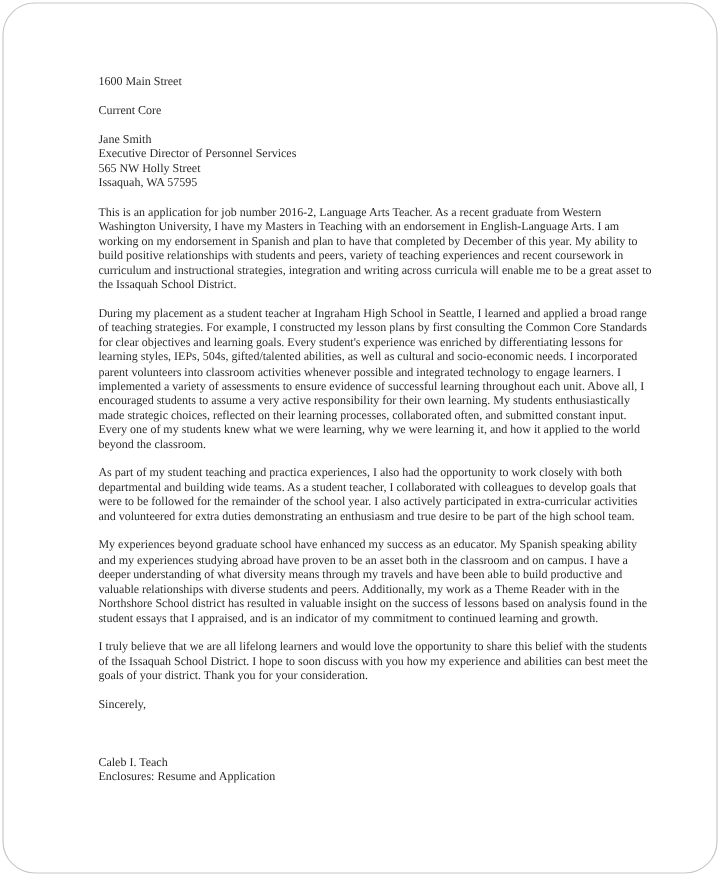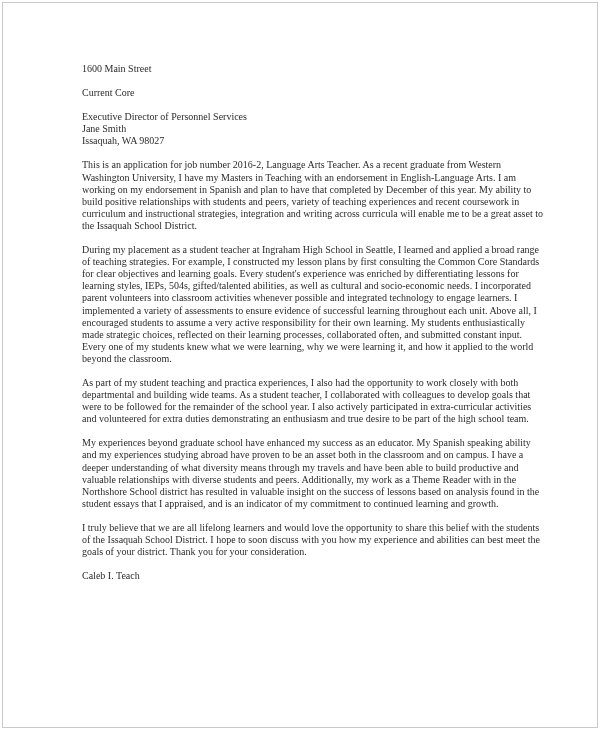--- a/index.html
+++ b/index.html
@@ -2,7 +2,7 @@
 <html><head>
 <meta charset="utf-8">
 <style>
-  * { margin: 0; padding: 0; box-sizing: border-box; }
+  * { margin: 0; padding: 0; box-sizing: border-box; border-radius: 27px; }
   html, body {
     width: 600px; height: 730px;
     background: #ffffff;

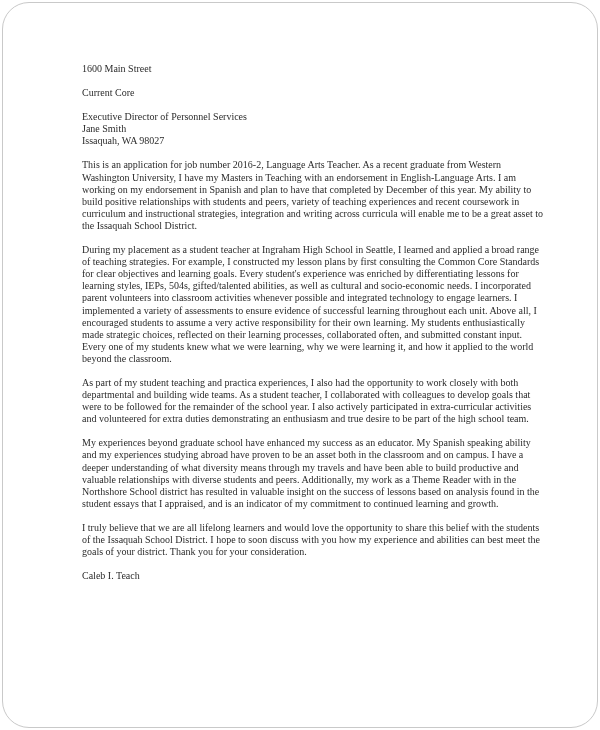--- a/index.html
+++ b/index.html
@@ -47,8 +47,8 @@
     </div>
 
     <div class="block">
+      <span class="line">Jane Smith</span>
       <span class="line">Executive Director of Personnel Services</span>
-      <span class="line">Jane Smith</span>
       <span class="line">Issaquah, WA 98027</span>
     </div>
 

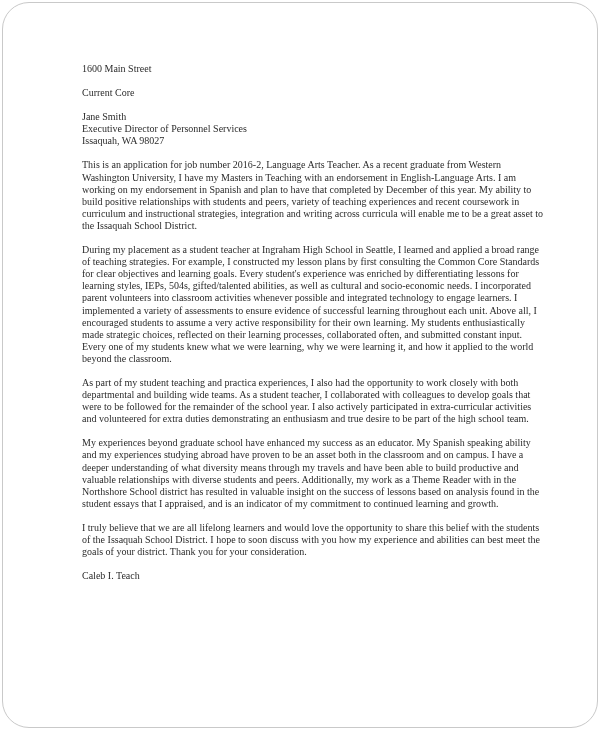--- a/index.html
+++ b/index.html
@@ -49,6 +49,7 @@
     <div class="block">
       <span class="line">Jane Smith</span>
       <span class="line">Executive Director of Personnel Services</span>
+      <span class="line">565 NW Holly Street</span>
       <span class="line">Issaquah, WA 98027</span>
     </div>
 

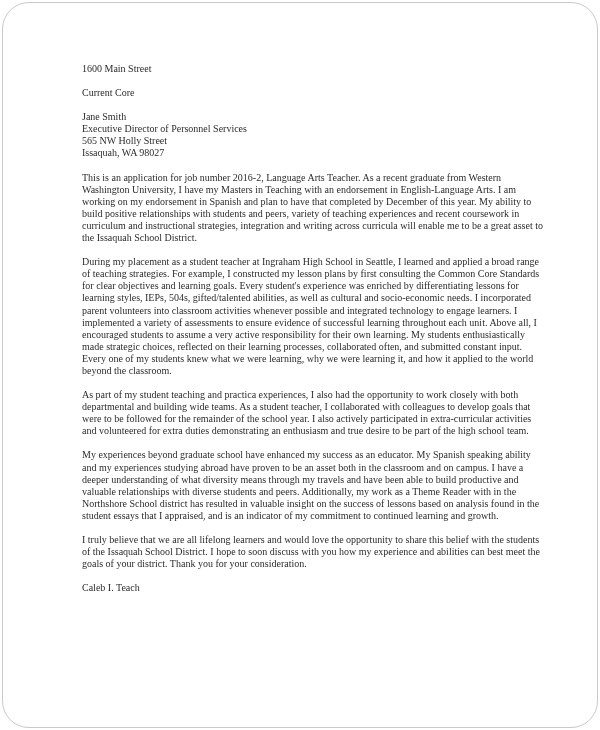--- a/index.html
+++ b/index.html
@@ -50,7 +50,7 @@
       <span class="line">Jane Smith</span>
       <span class="line">Executive Director of Personnel Services</span>
       <span class="line">565 NW Holly Street</span>
-      <span class="line">Issaquah, WA 98027</span>
+      <span class="line">Issaquah, WA 57595</span>
     </div>
 
 

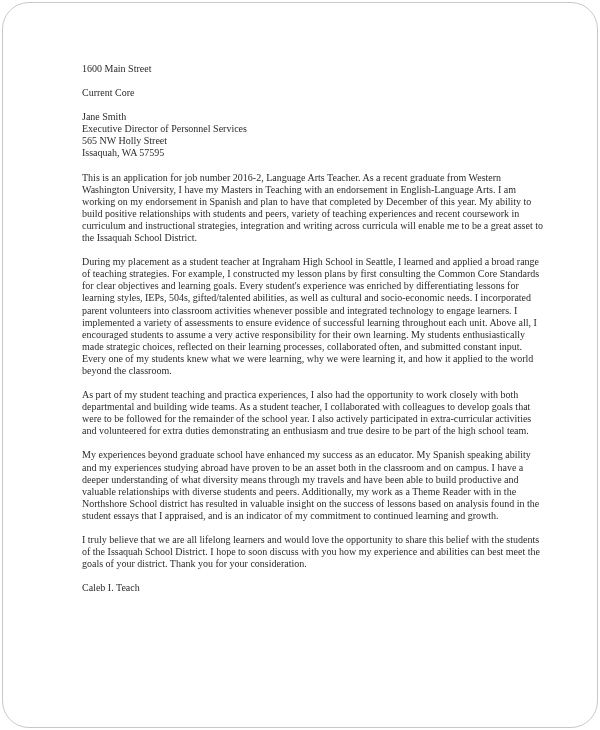--- a/index.html
+++ b/index.html
@@ -60,6 +60,9 @@
     <p class="para">My experiences beyond graduate school have enhanced my success as an educator. My Spanish speaking ability and my experiences studying abroad have proven to be an asset both in the classroom and on campus.  I have a deeper understanding of what diversity means through my travels and have been able to build productive and valuable relationships with diverse students and peers.  Additionally, my work as a Theme Reader with in the Northshore School district has resulted in valuable insight on the success of lessons based on analysis found in the student essays that I appraised, and is an indicator of my commitment to continued learning and growth.</p>
     <p class="para">I truly believe that we are all lifelong learners and would love the opportunity to share this belief with the students of the Issaquah School District. I hope to soon discuss with you how my experience and abilities can best meet the goals of your district. Thank you for your consideration.</p>
 
+    <div class="closing">
+      <span class="line">Sincerely,</span>
+    </div>
 
     <div class="sig-block">
       <span class="line">Caleb I. Teach</span>

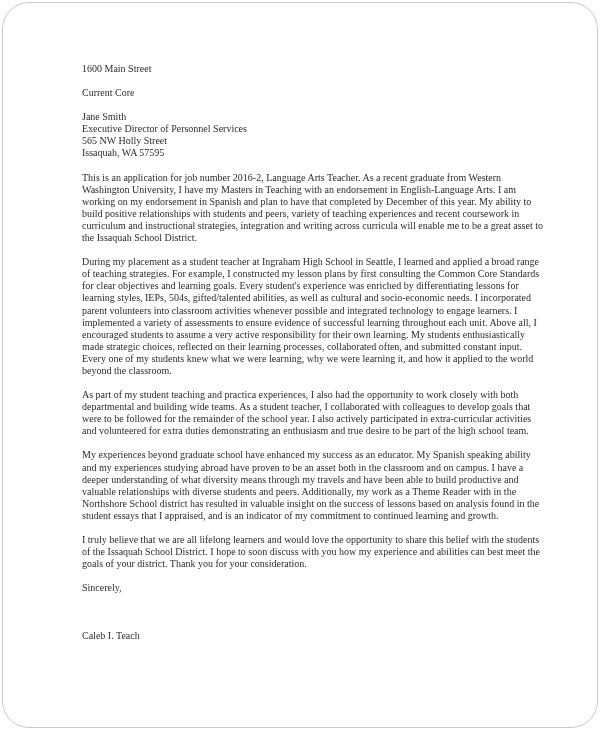--- a/index.html
+++ b/index.html
@@ -66,6 +66,7 @@
 
     <div class="sig-block">
       <span class="line">Caleb I. Teach</span>
+      <span class="line">Enclosures: Resume and Application</span>
     </div>
 
   </div>

